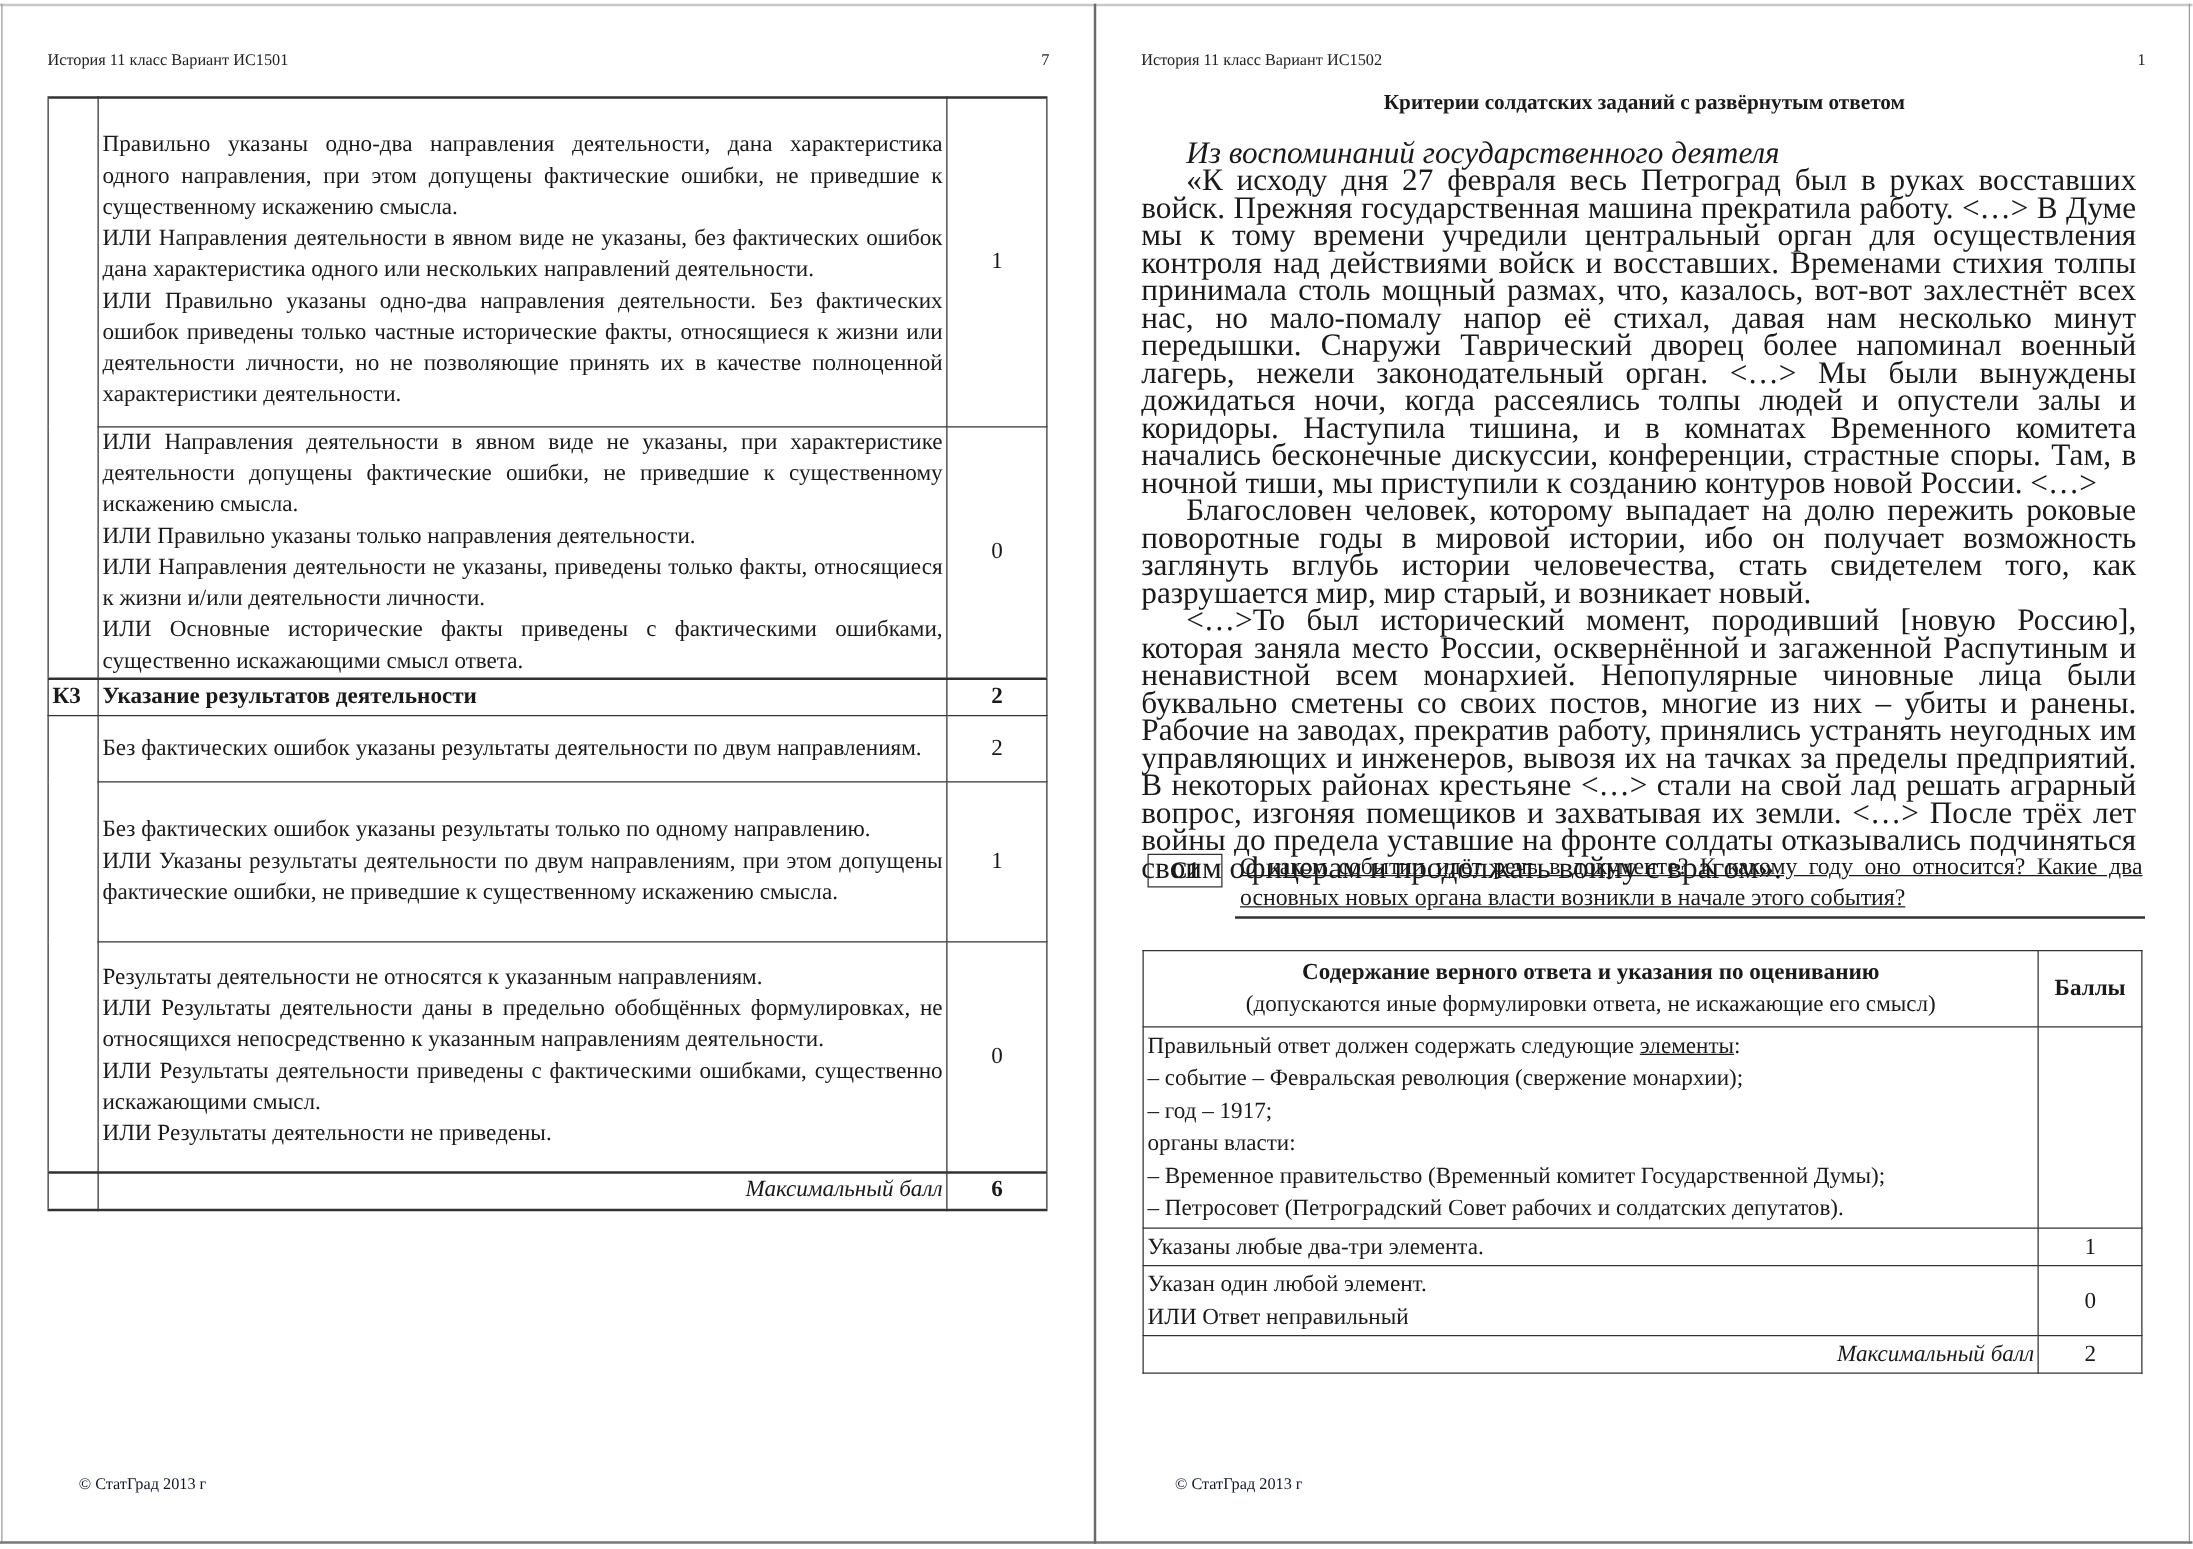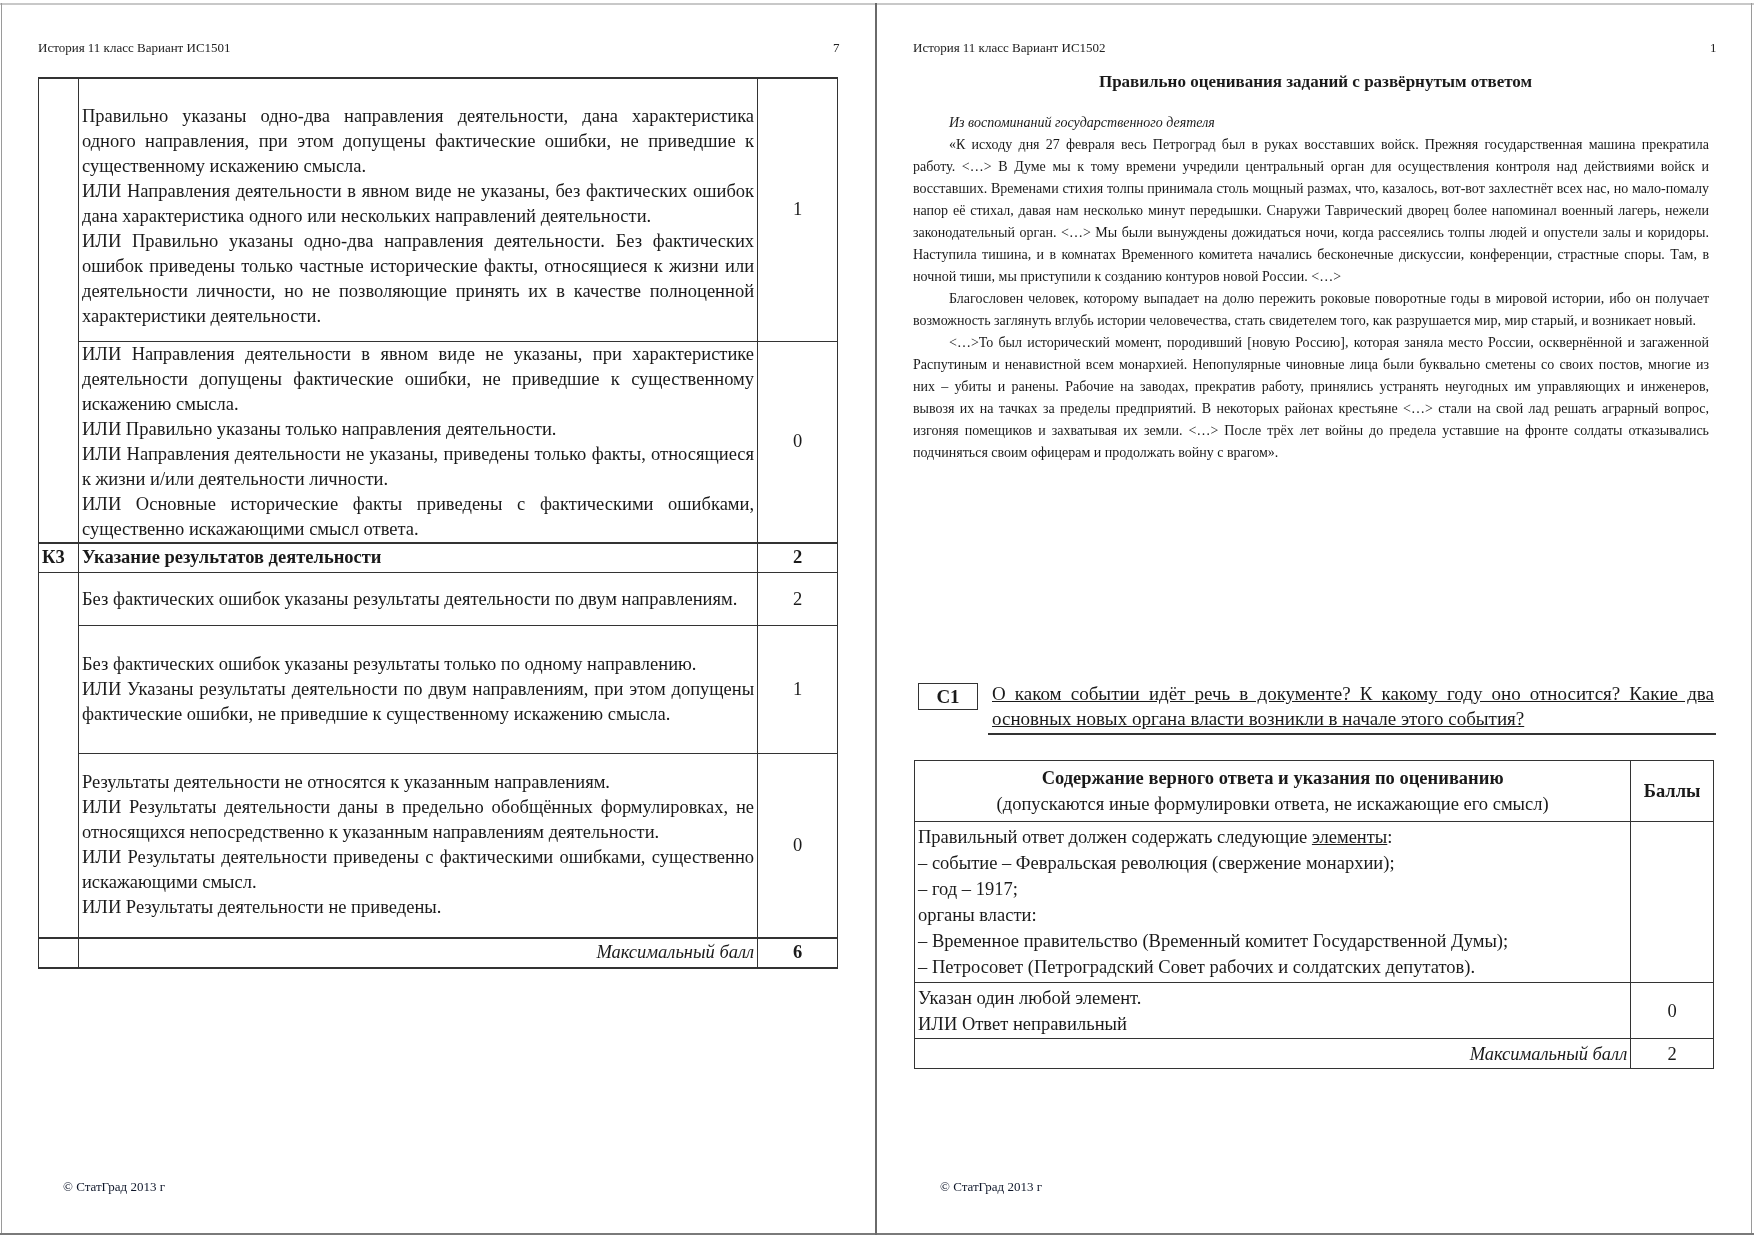--- a/index.html
+++ b/index.html
@@ -129,7 +129,7 @@
   <div class="footer" style="left:63px;">© СтатГрад 2013 г</div>
 </div>
 
-<div class="title">Правильно оценивания заданий с развёрнутым ответом</div>
+<div class="title">Критерии солдатских заданий с развёрнутым ответом</div>
 
 <div class="source-body">
   <div class="line-it">Из воспоминаний государственного деятеля</div>

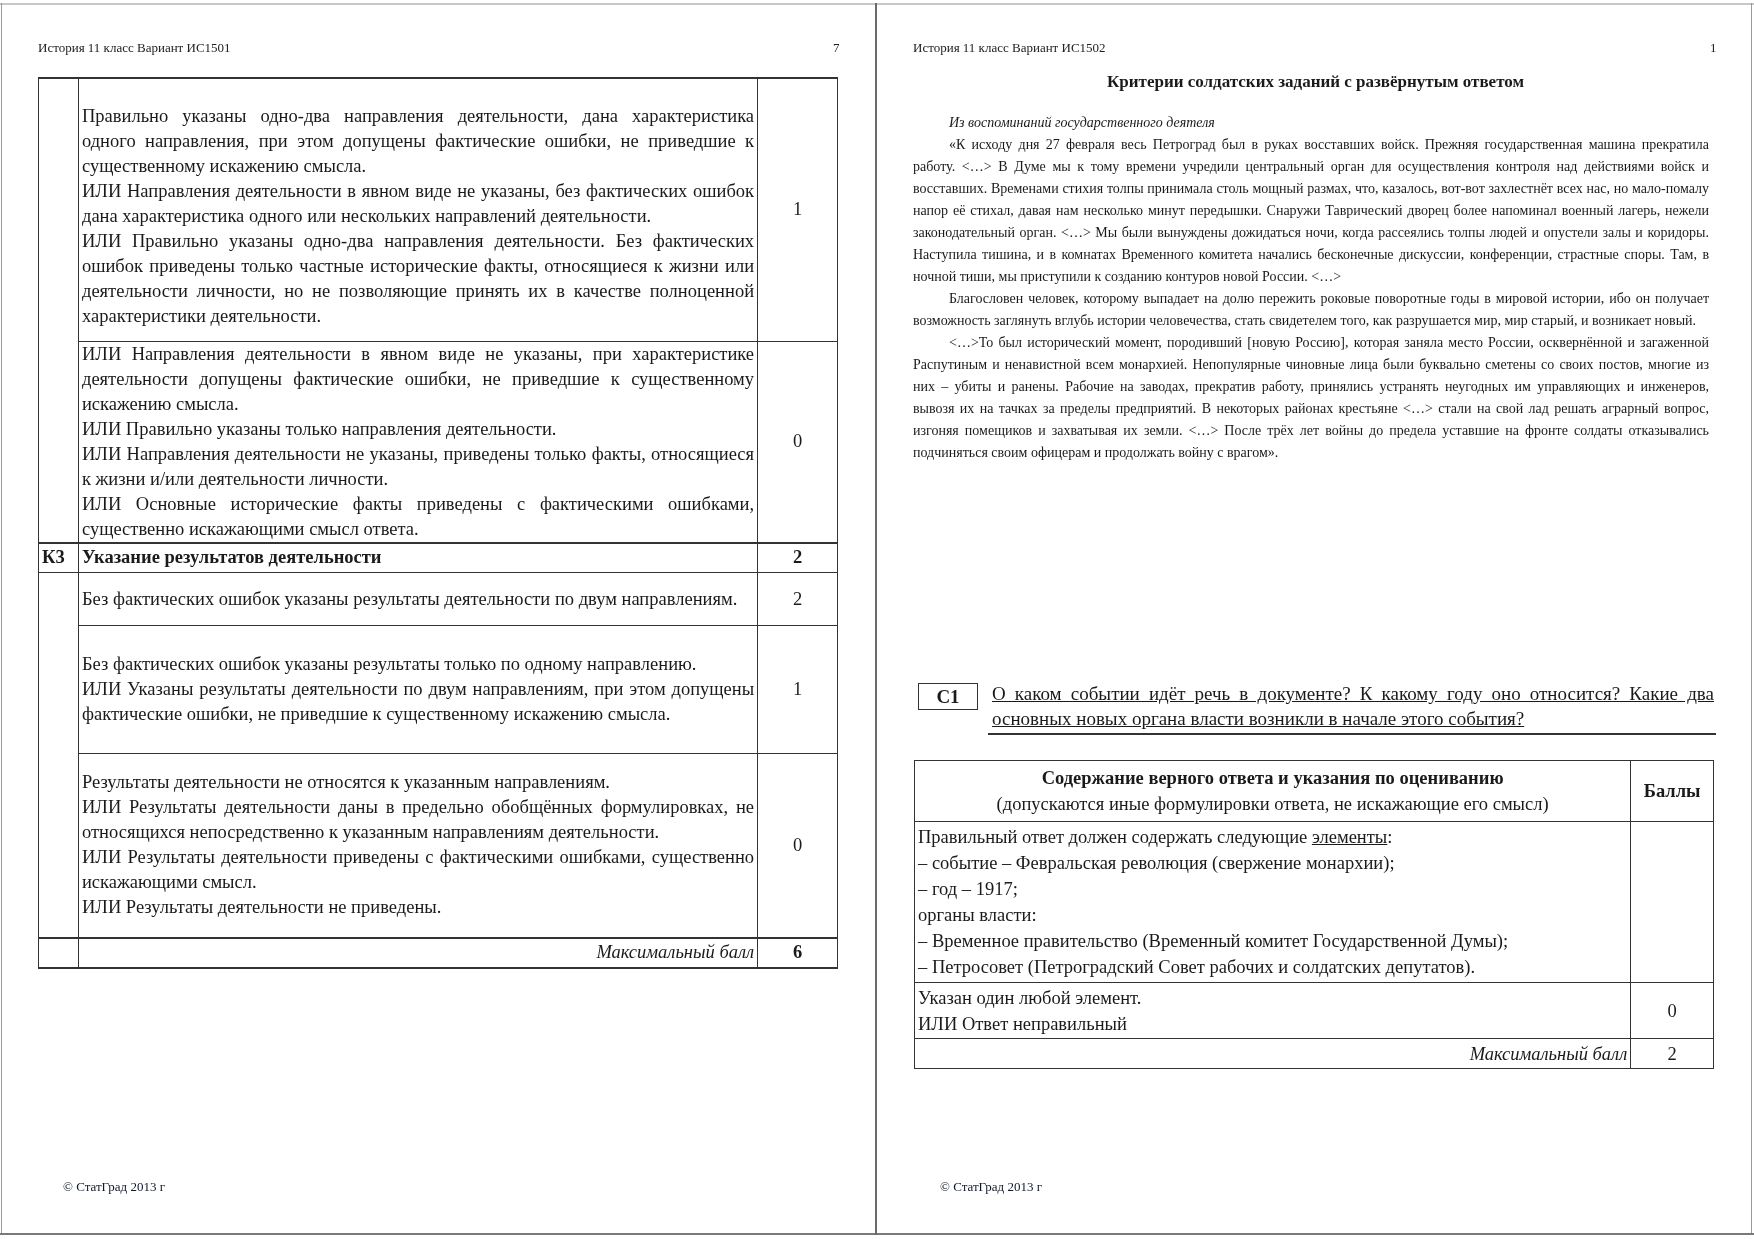--- a/index.html
+++ b/index.html
@@ -30,7 +30,7 @@
   .para { display:block; }
 
   .title { position:absolute; left:877px; width:877px; top:72px; text-align:center; font-weight:bold; font-size:17px; }
-  .source-body { position:absolute; left:913px; width:796px; top:112px; font-size:14px; line-height:22px; text-align:justify; }
+  .source-body { position:absolute; left:913px; width:796px; top:112px; font-size:25px; line-height:22px; text-align:justify; }
   .source-body .line-it { font-style:italic; padding-left:36px; }
   .source-body p { margin:0; text-indent:36px; }
 

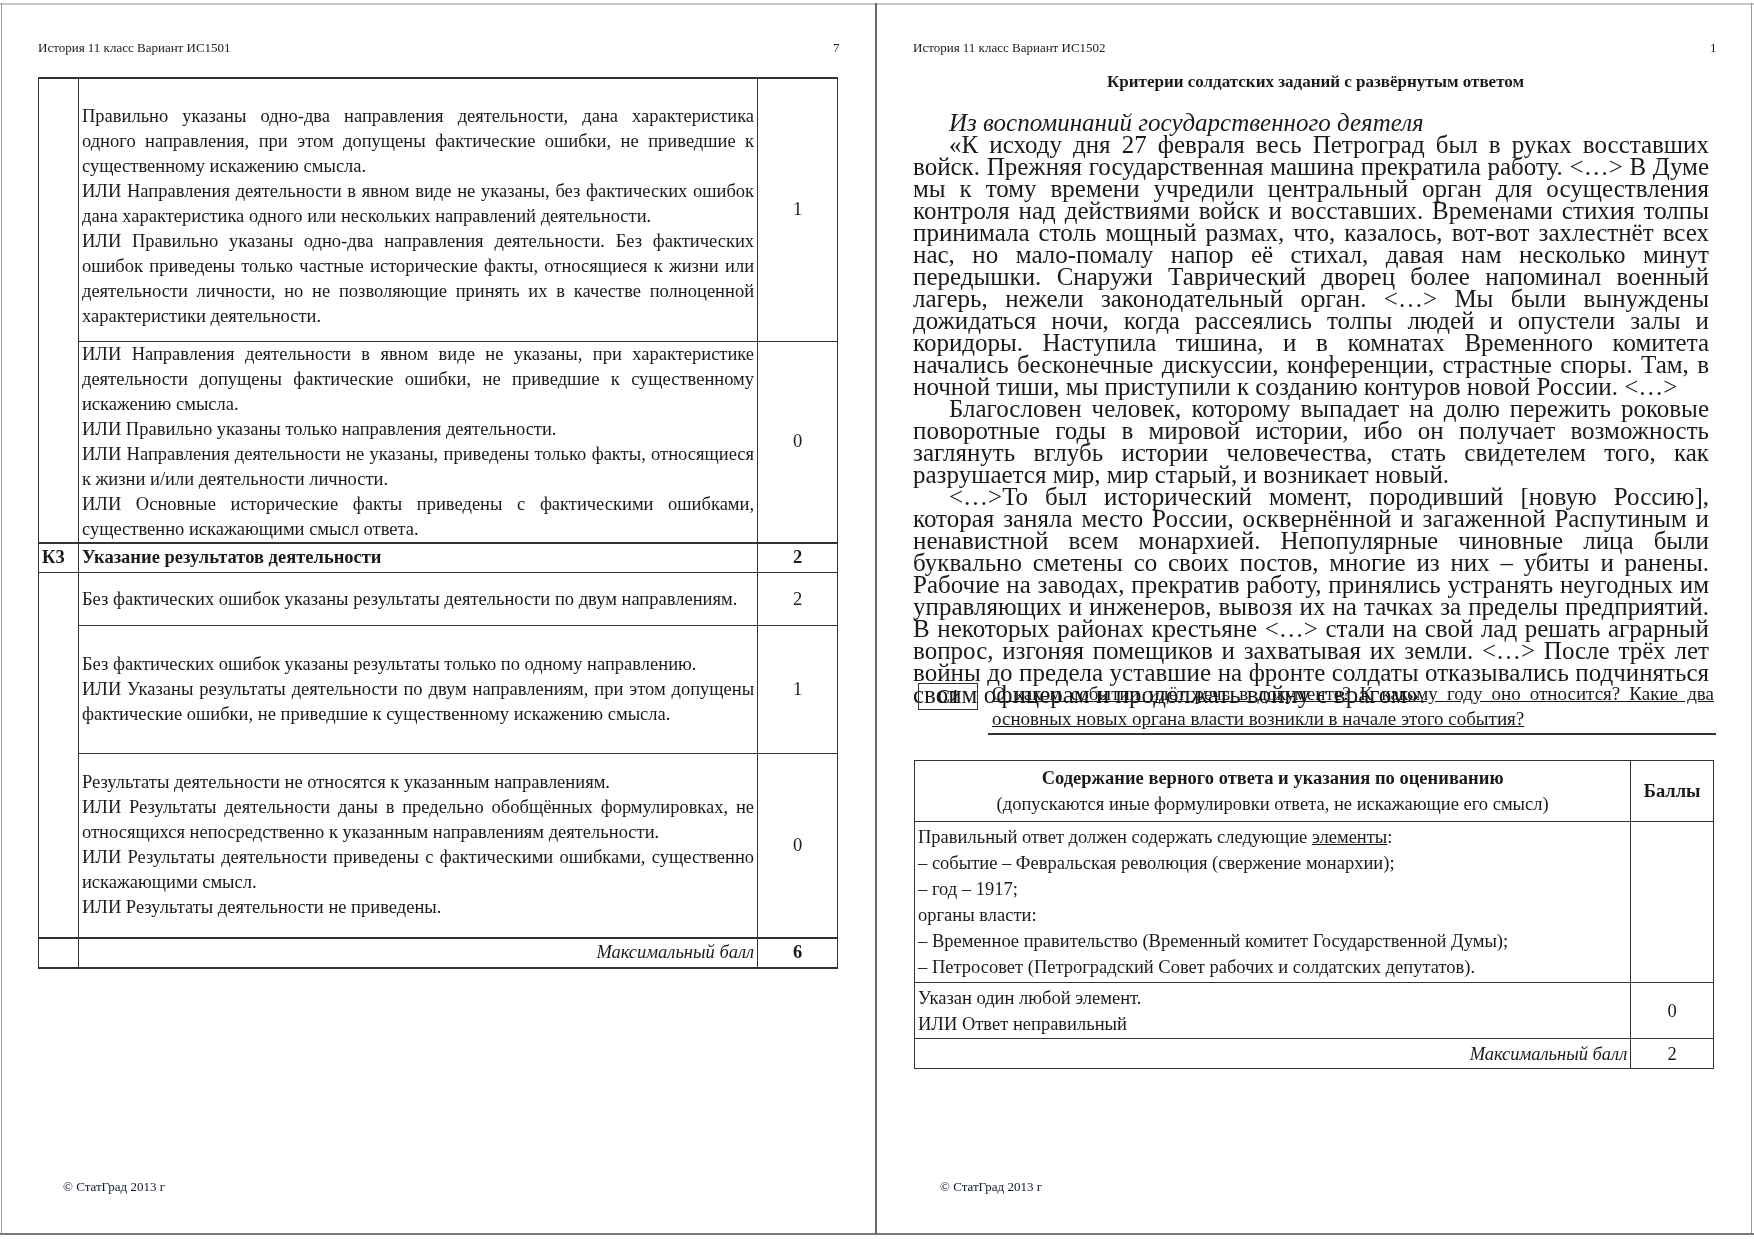--- a/index.html
+++ b/index.html
@@ -168,6 +168,10 @@
     </td>
     <td class="score"></td>
   </tr>
+  <tr style="height:30px;">
+    <td>Указаны любые два-три элемента.</td>
+    <td class="score">1</td>
+  </tr>
   <tr style="height:56px;">
     <td>
       <span class="para">Указан один любой элемент.</span>

